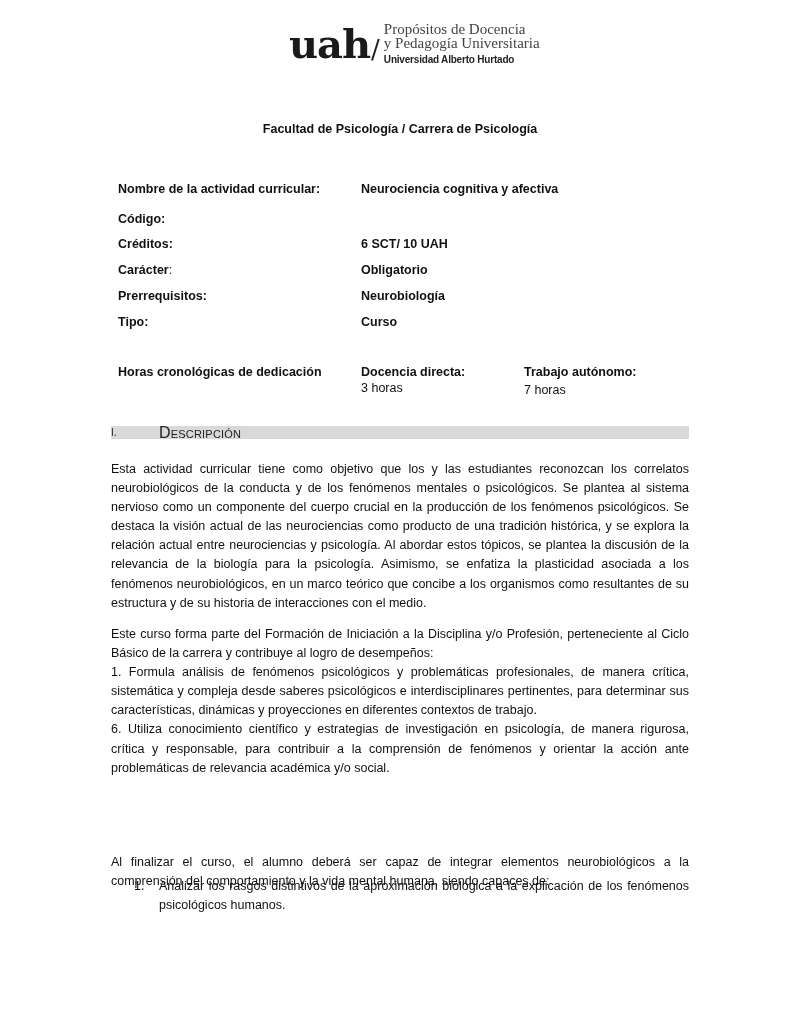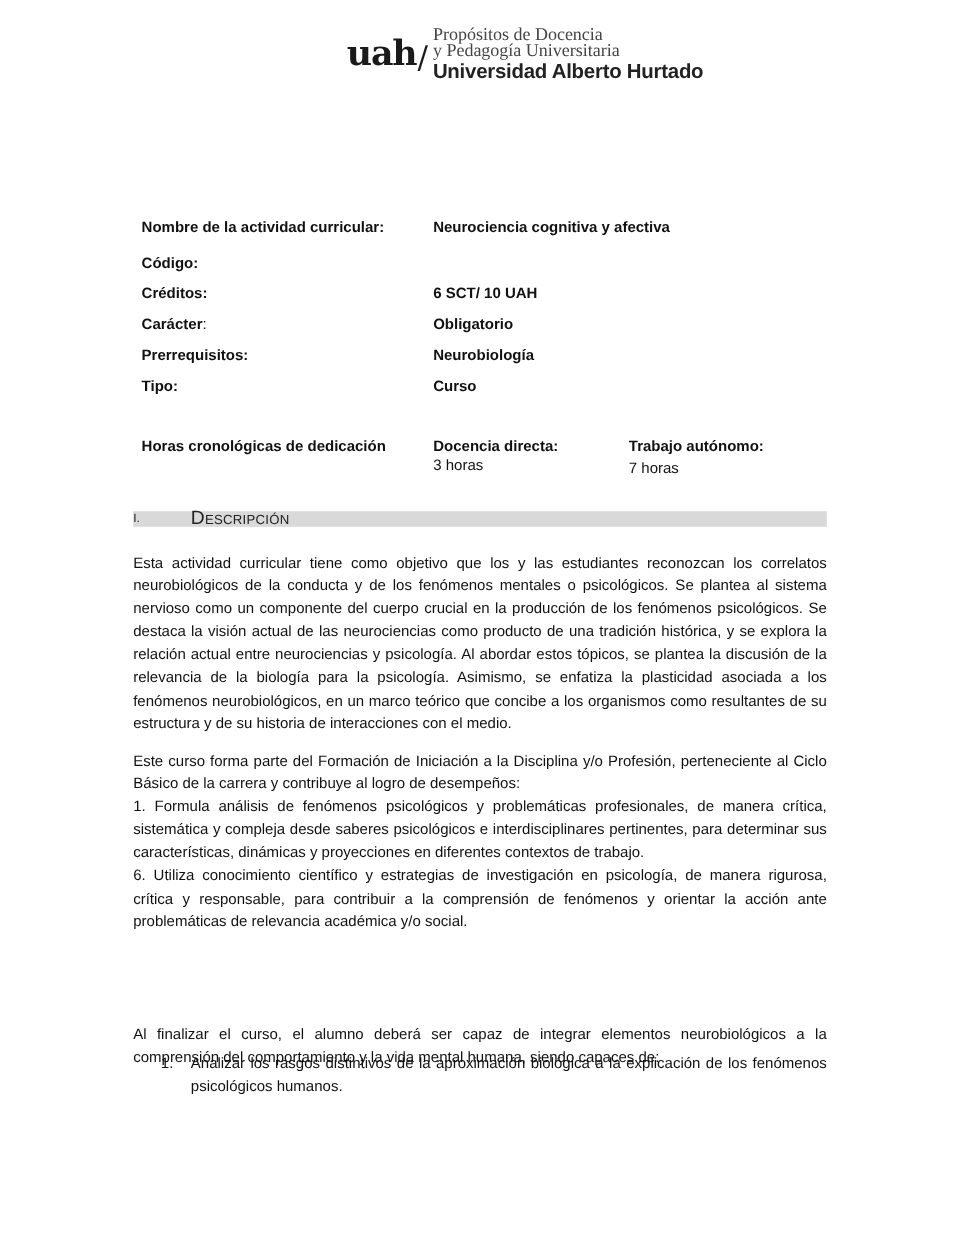--- a/index.html
+++ b/index.html
@@ -10,7 +10,7 @@
   
   .logo { position: absolute; left: 289px; top: 22px; height: 52px; display: flex; align-items: flex-start; }
   .logo-mark { font-family: "DejaVu Serif", "Liberation Serif", serif; font-weight: bold;
-               font-size: 29px; line-height: 40px; letter-spacing: -1px; color: #1a1a1a; margin-top: 2px; }
+               font-size: 40px; line-height: 40px; letter-spacing: -1px; color: #1a1a1a; margin-top: 2px; }
   .logo-slash { font-family: "DejaVu Serif", serif; font-size: 26px; line-height: 26px; margin-top: 14px; margin-left: 1px; color: #1a1a1a; }
   .logo-text { margin-left: 4px; display: flex; flex-direction: column; }
   .logo-line1, .logo-line2 { font-family: "Liberation Serif", "DejaVu Serif", serif; font-size: 15px; line-height: 14px; color: #444; }

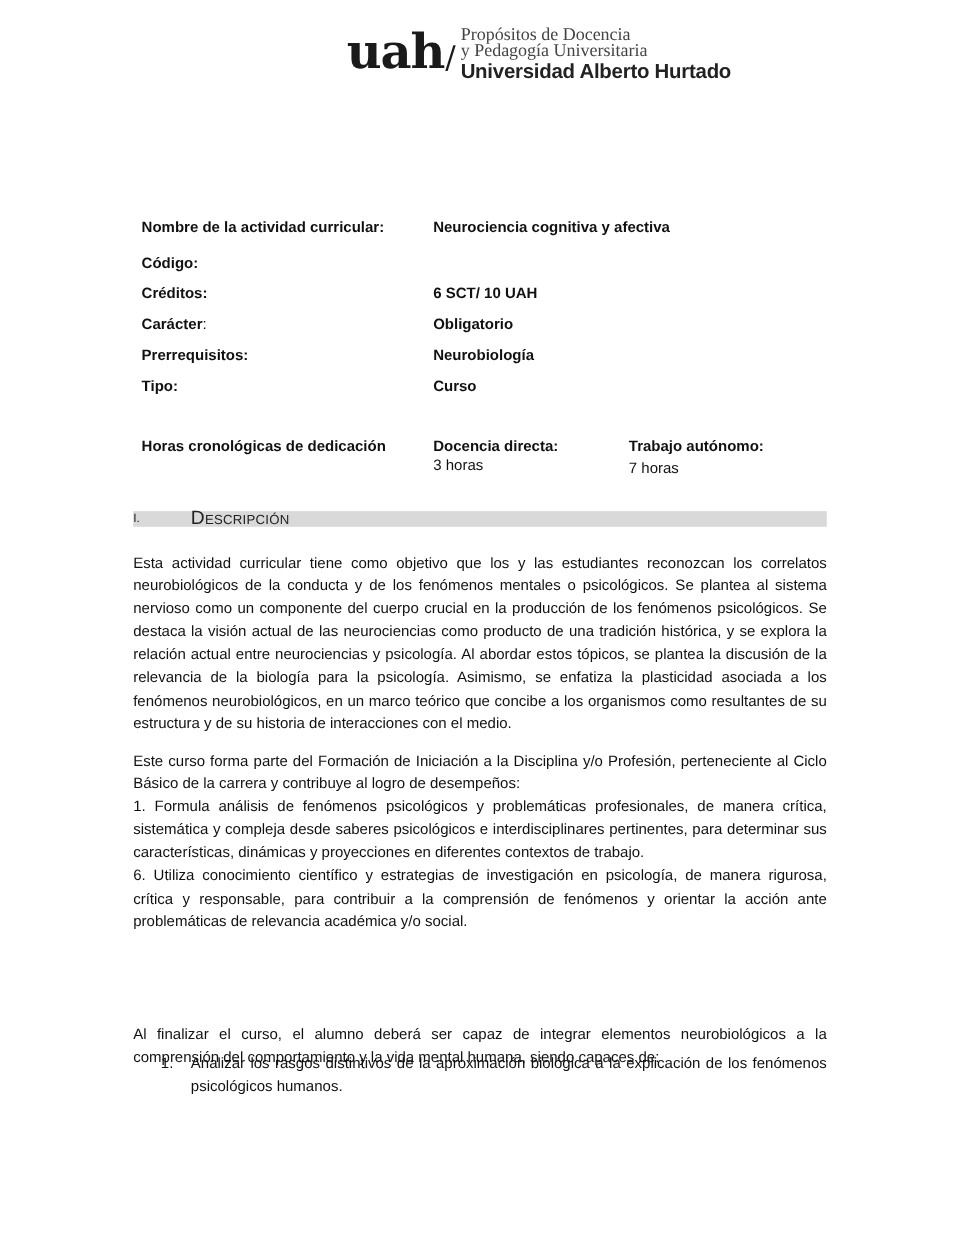--- a/index.html
+++ b/index.html
@@ -14,7 +14,7 @@
   .logo-slash { font-family: "DejaVu Serif", serif; font-size: 26px; line-height: 26px; margin-top: 14px; margin-left: 1px; color: #1a1a1a; }
   .logo-text { margin-left: 4px; display: flex; flex-direction: column; }
   .logo-line1, .logo-line2 { font-family: "Liberation Serif", "DejaVu Serif", serif; font-size: 15px; line-height: 14px; color: #444; }
-  .logo-line3 { font-family: "Liberation Sans", sans-serif; font-size: 17px; line-height: 14px; margin-top: 3px; color: #222; font-weight: bold; letter-spacing: -0.2px; }
+  .logo-line3 { font-family: "Liberation Sans", sans-serif; font-size: 10px; line-height: 14px; margin-top: 3px; color: #222; font-weight: bold; letter-spacing: -0.2px; }
 
   .faculty { position: absolute; left: 0; width: 800px; top: 122px; text-align: center;
              font-weight: bold; font-size: 12.5px; }

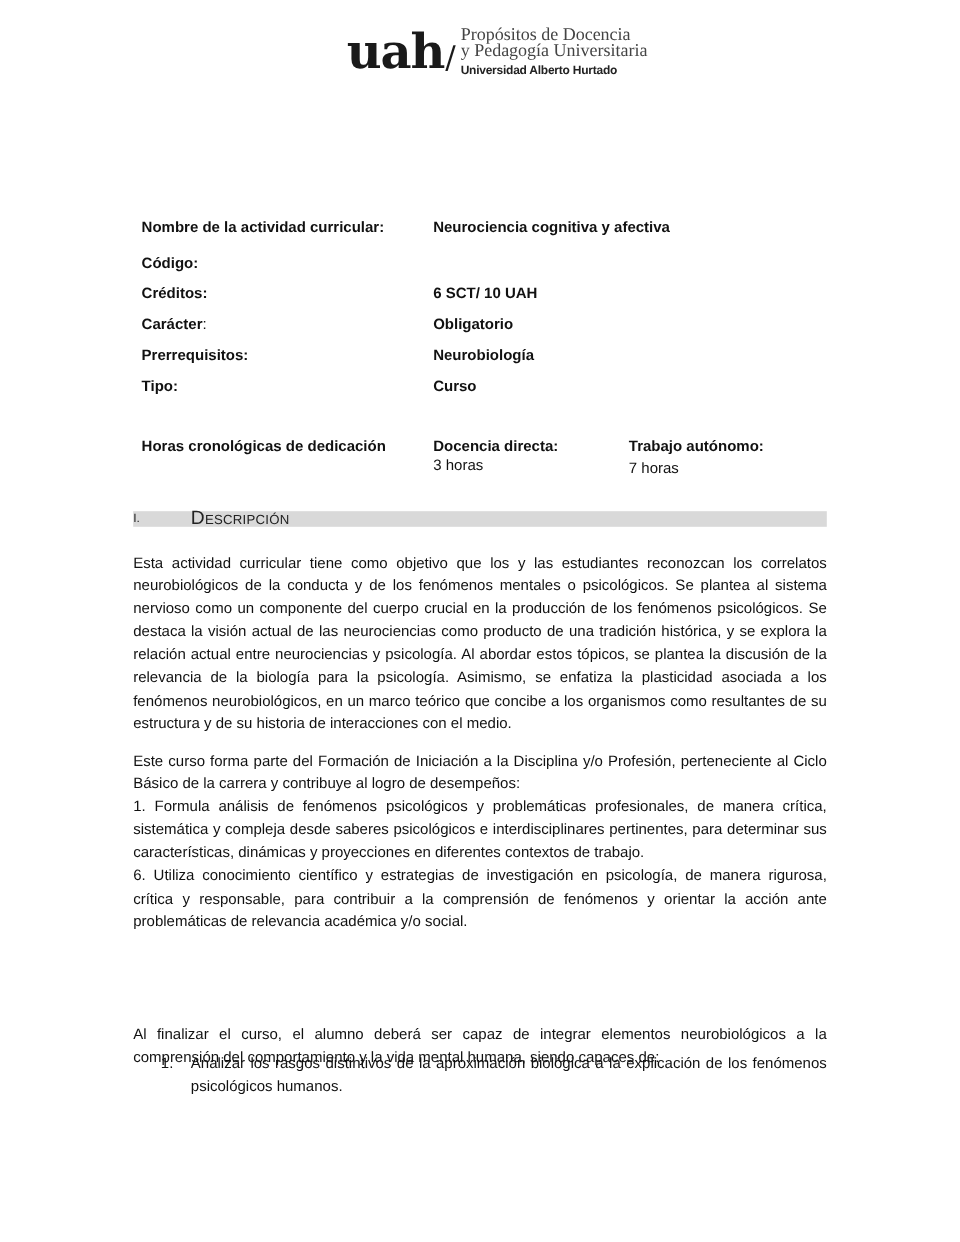--- a/index.html
+++ b/index.html
@@ -59,6 +59,7 @@
     </div>
   </div>
 
+  <div class="faculty">Facultad de Psicología / Carrera de Psicología</div>
 
   <div class="info-row" style="top:182px;">
     <span class="info-label">Nombre de la actividad curricular:</span>

